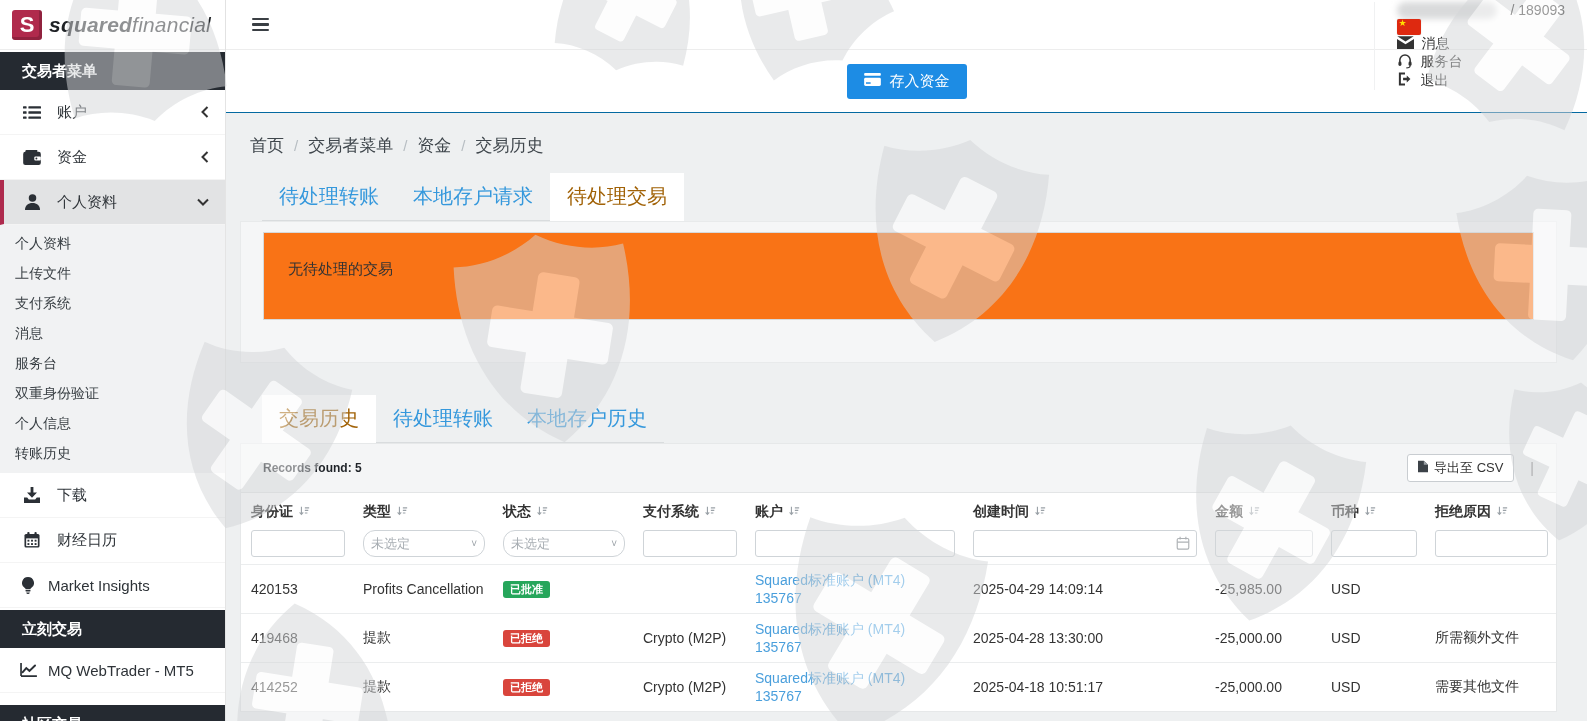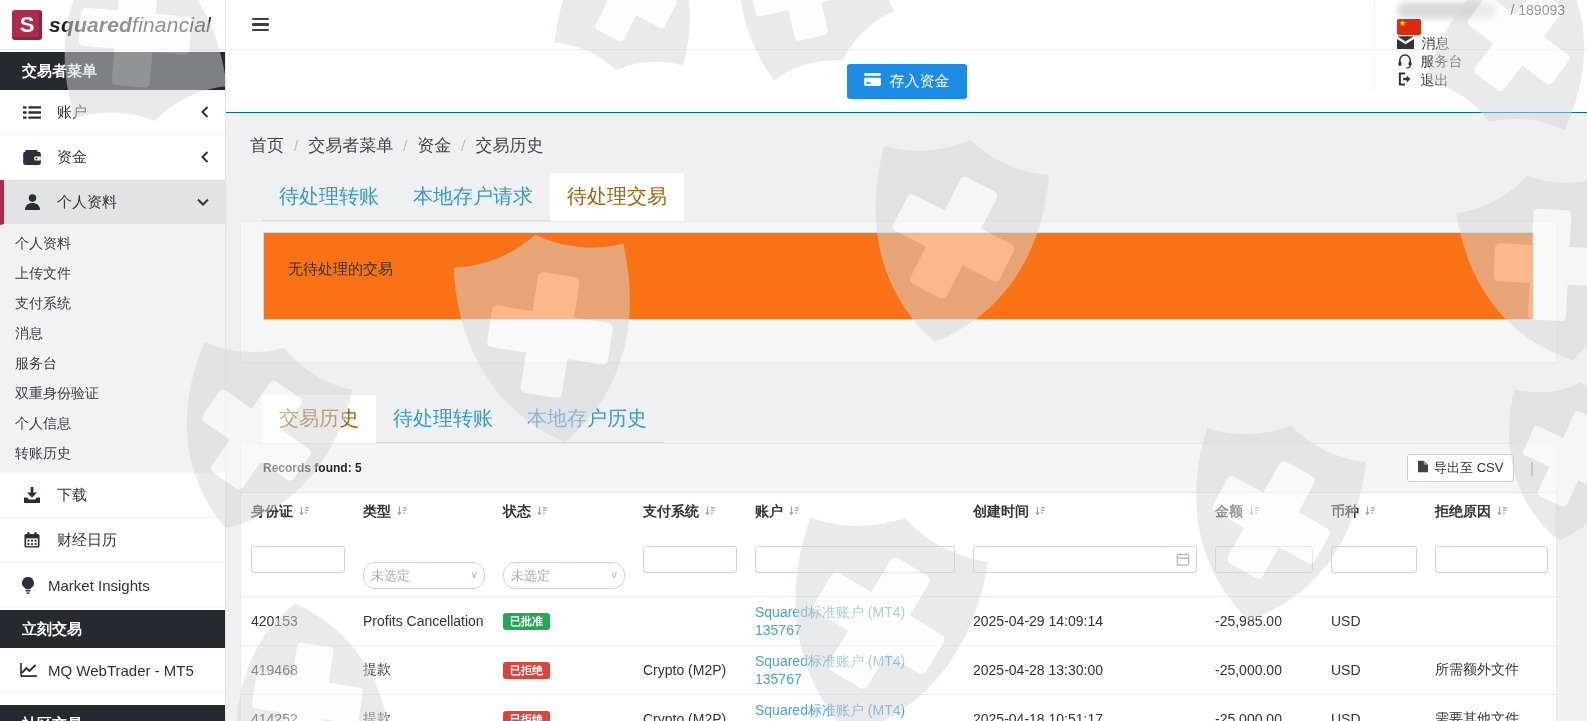--- a/index.html
+++ b/index.html
@@ -62,7 +62,7 @@
   table.tx td { padding:7px 8px 7px 10px; border-top:1px solid #ebedee; height:30px; }
   tr.filter-row td { border-top:none; padding:3px 8px 7px 10px; }
   .f-input { width:100%; height:27px; border:1px solid #cfd4d8; border-radius:3px; background:#fff; font-family:inherit; font-size:13px; padding:0 7px; color:#333; }
-  .f-select { position:relative; width:100%; height:27px; border:1px solid #cfd4d8; border-radius:12px; background:#fff; display:flex; align-items:center; padding:0 7px; color:#a7adb2; font-size:13px; cursor:pointer;margin-top:32px; }
+  .f-select { position:relative; width:100%; height:27px; border:1px solid #cfd4d8; border-radius:12px; background:#fff; display:flex; align-items:center; padding:0 7px; color:#a7adb2; font-size:13px; cursor:pointer; }
   .f-select .chev-dn { margin-left:auto; color:#9aa1a7; font-size:10px; }
   .f-date { position:relative; }
   .f-date .cal-ic { position:absolute; right:7px; top:6px; opacity:.55; }

